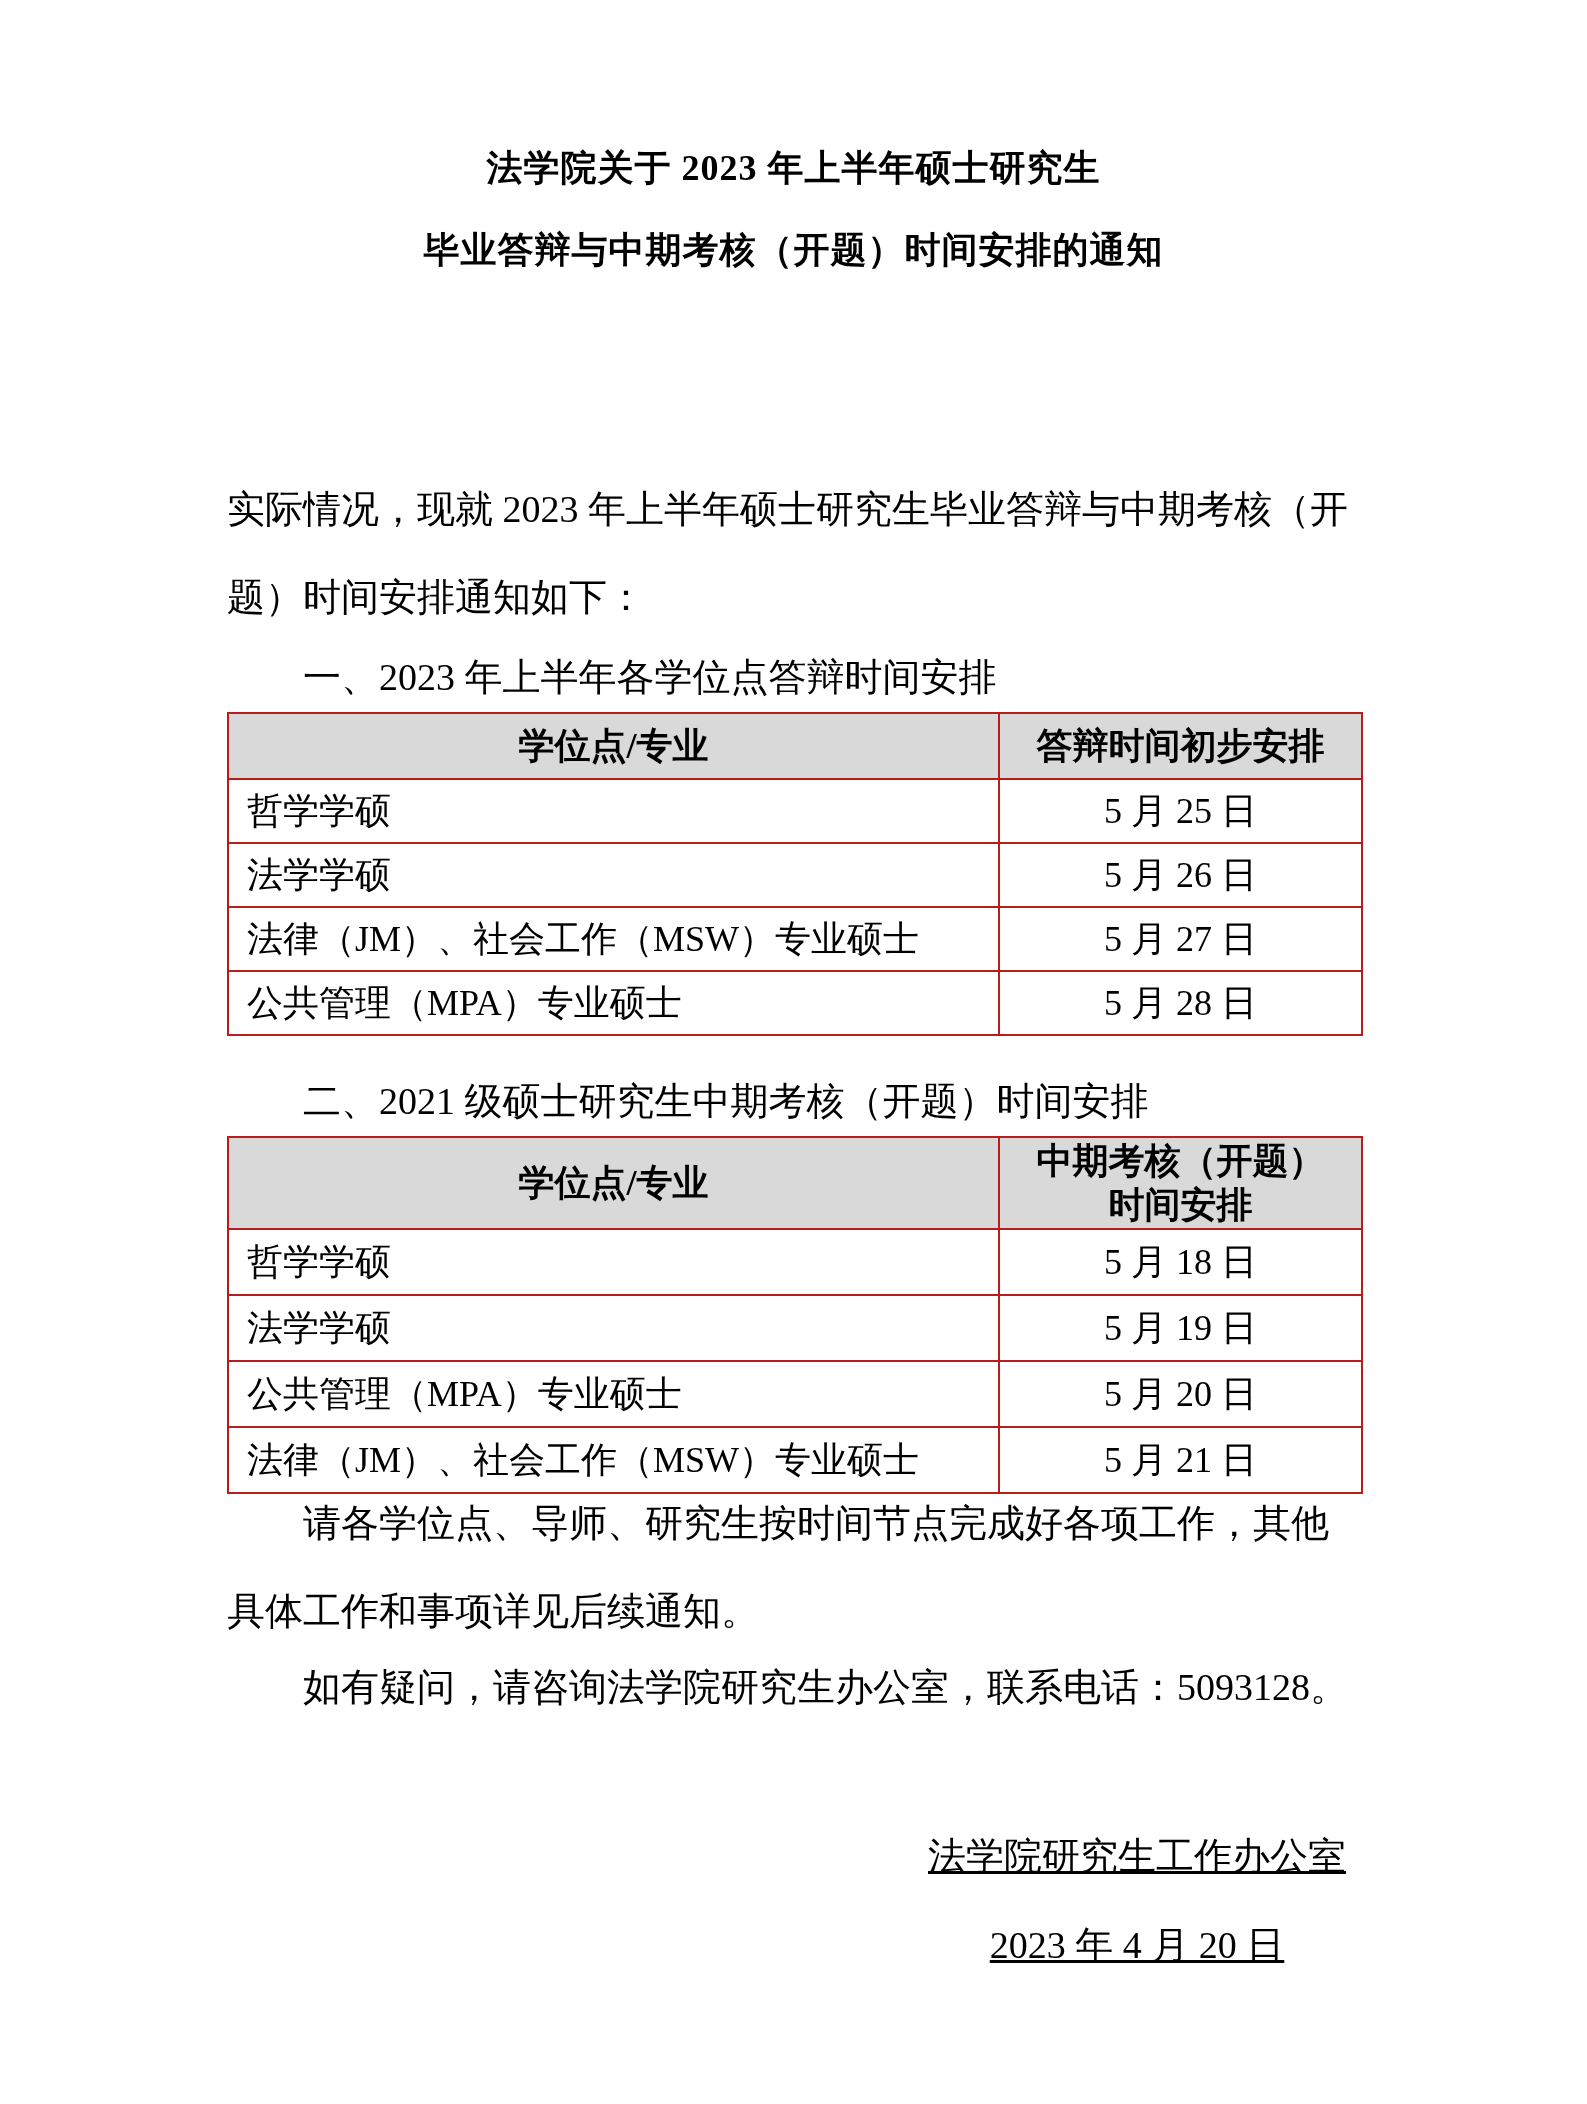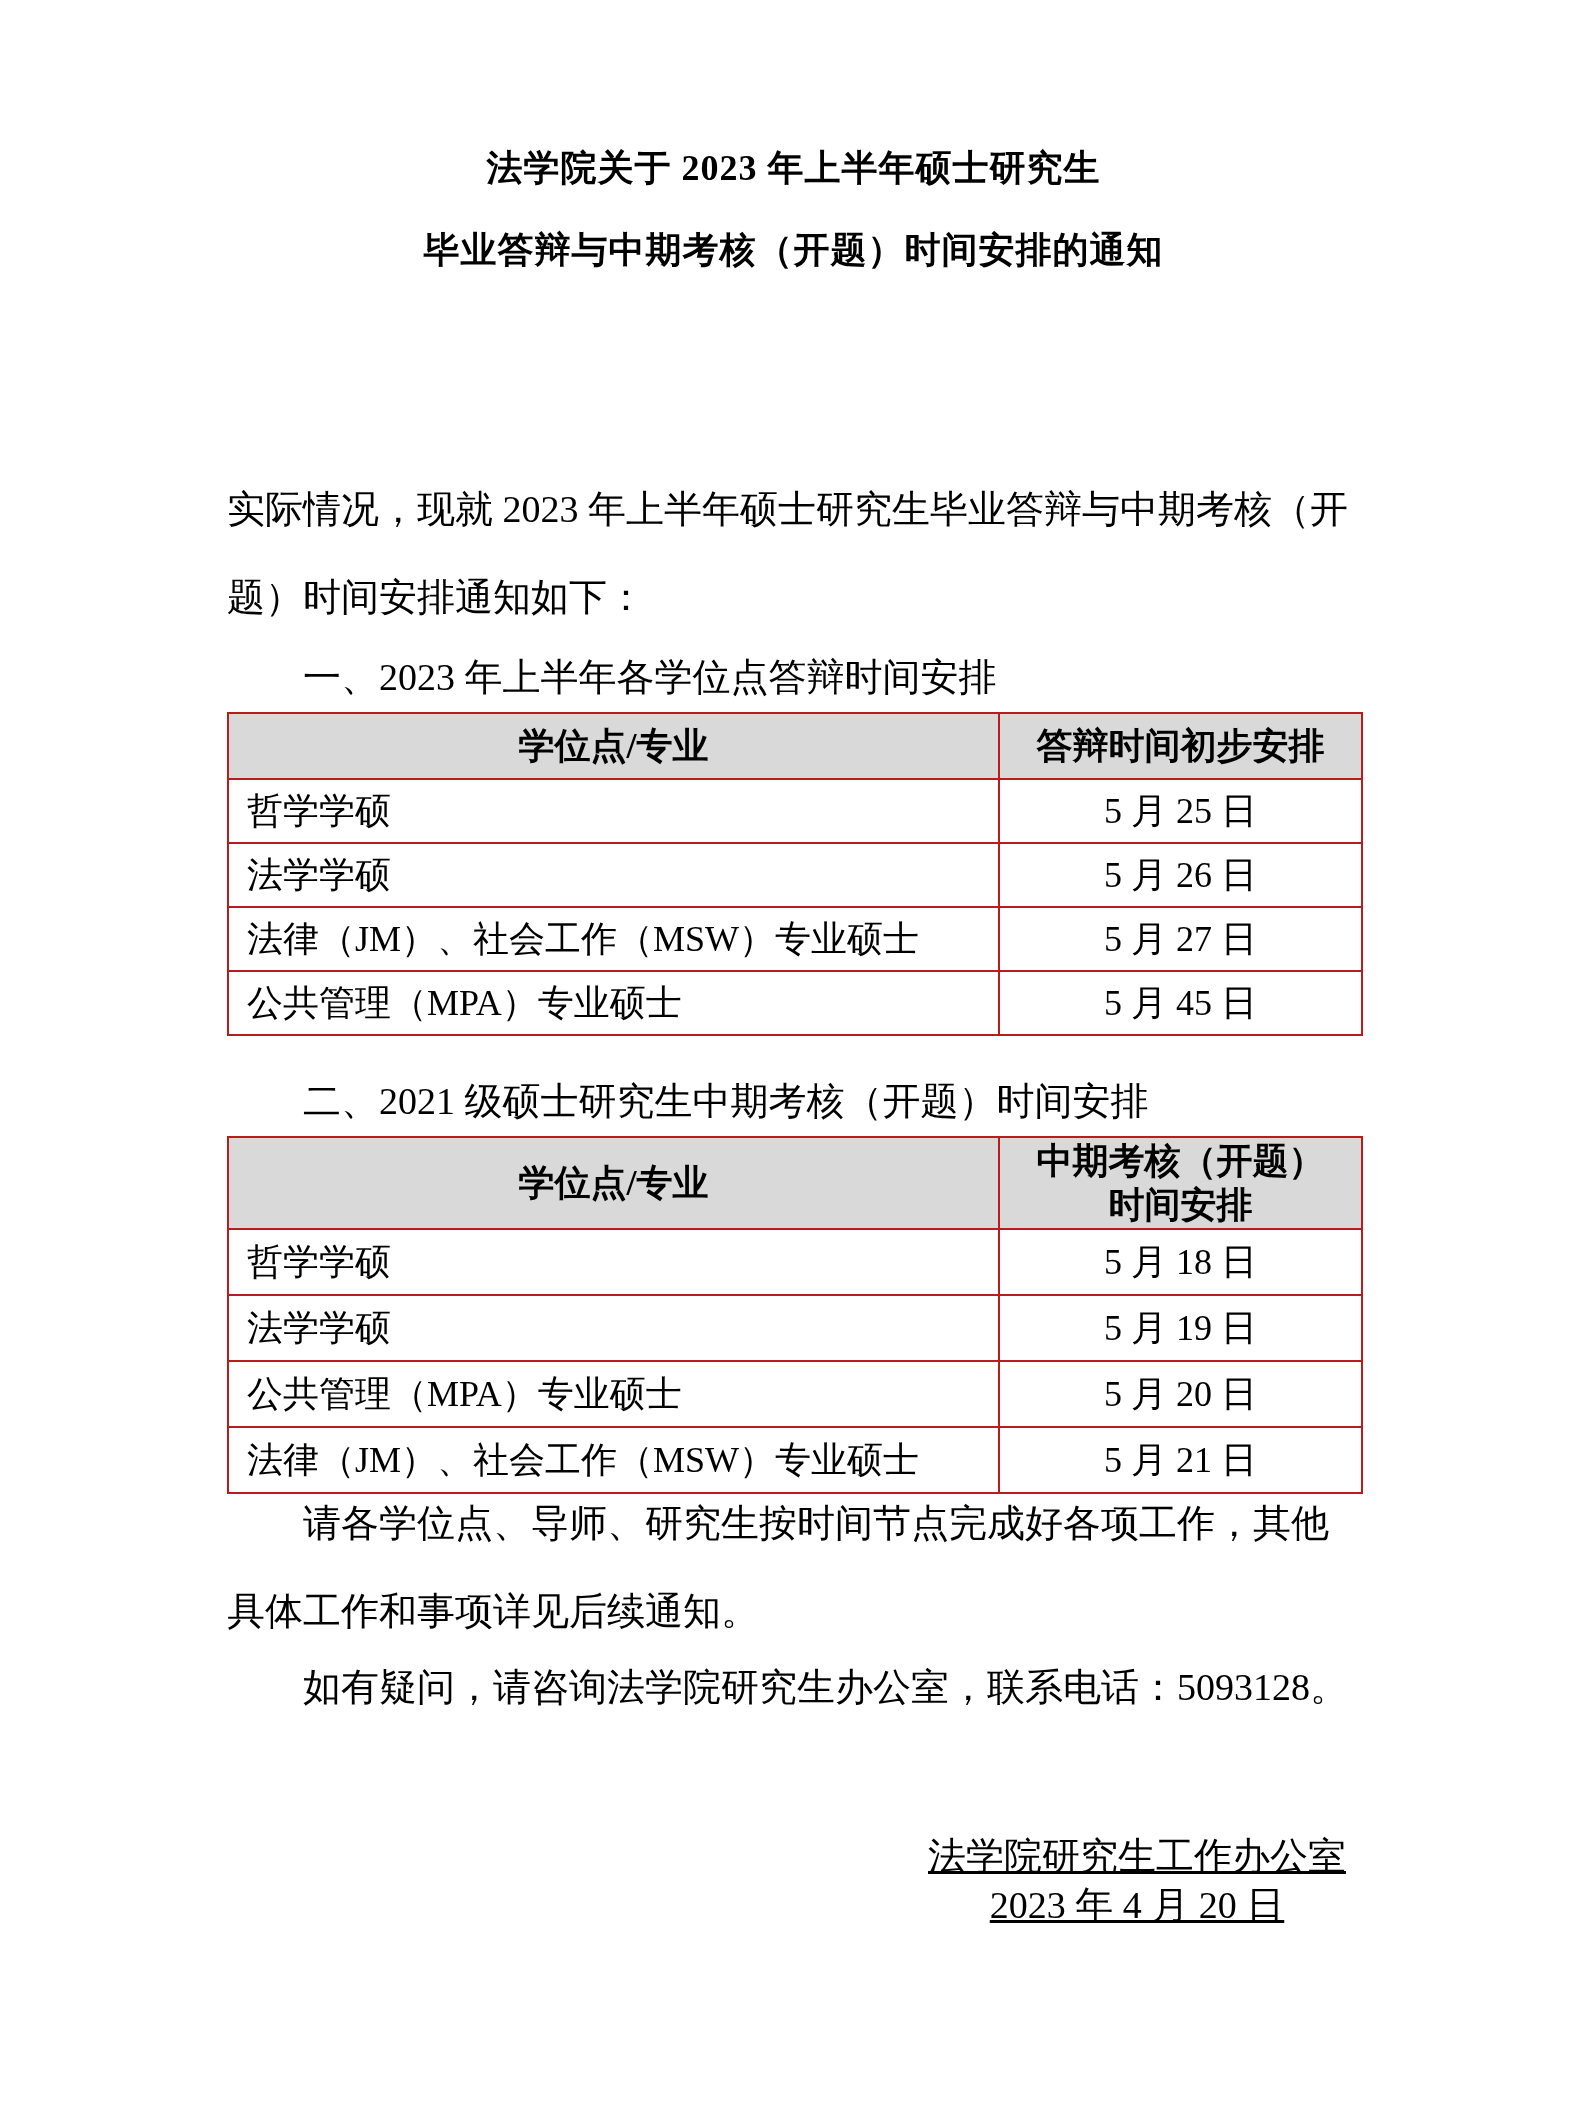--- a/index.html
+++ b/index.html
@@ -99,7 +99,7 @@
       </tr>
       <tr>
         <td class="program">公共管理（MPA）专业硕士</td>
-        <td class="date">5 月 45 日</td>
+        <td class="date">5 月 28 日</td>
       </tr>
     </tbody>
       </table>

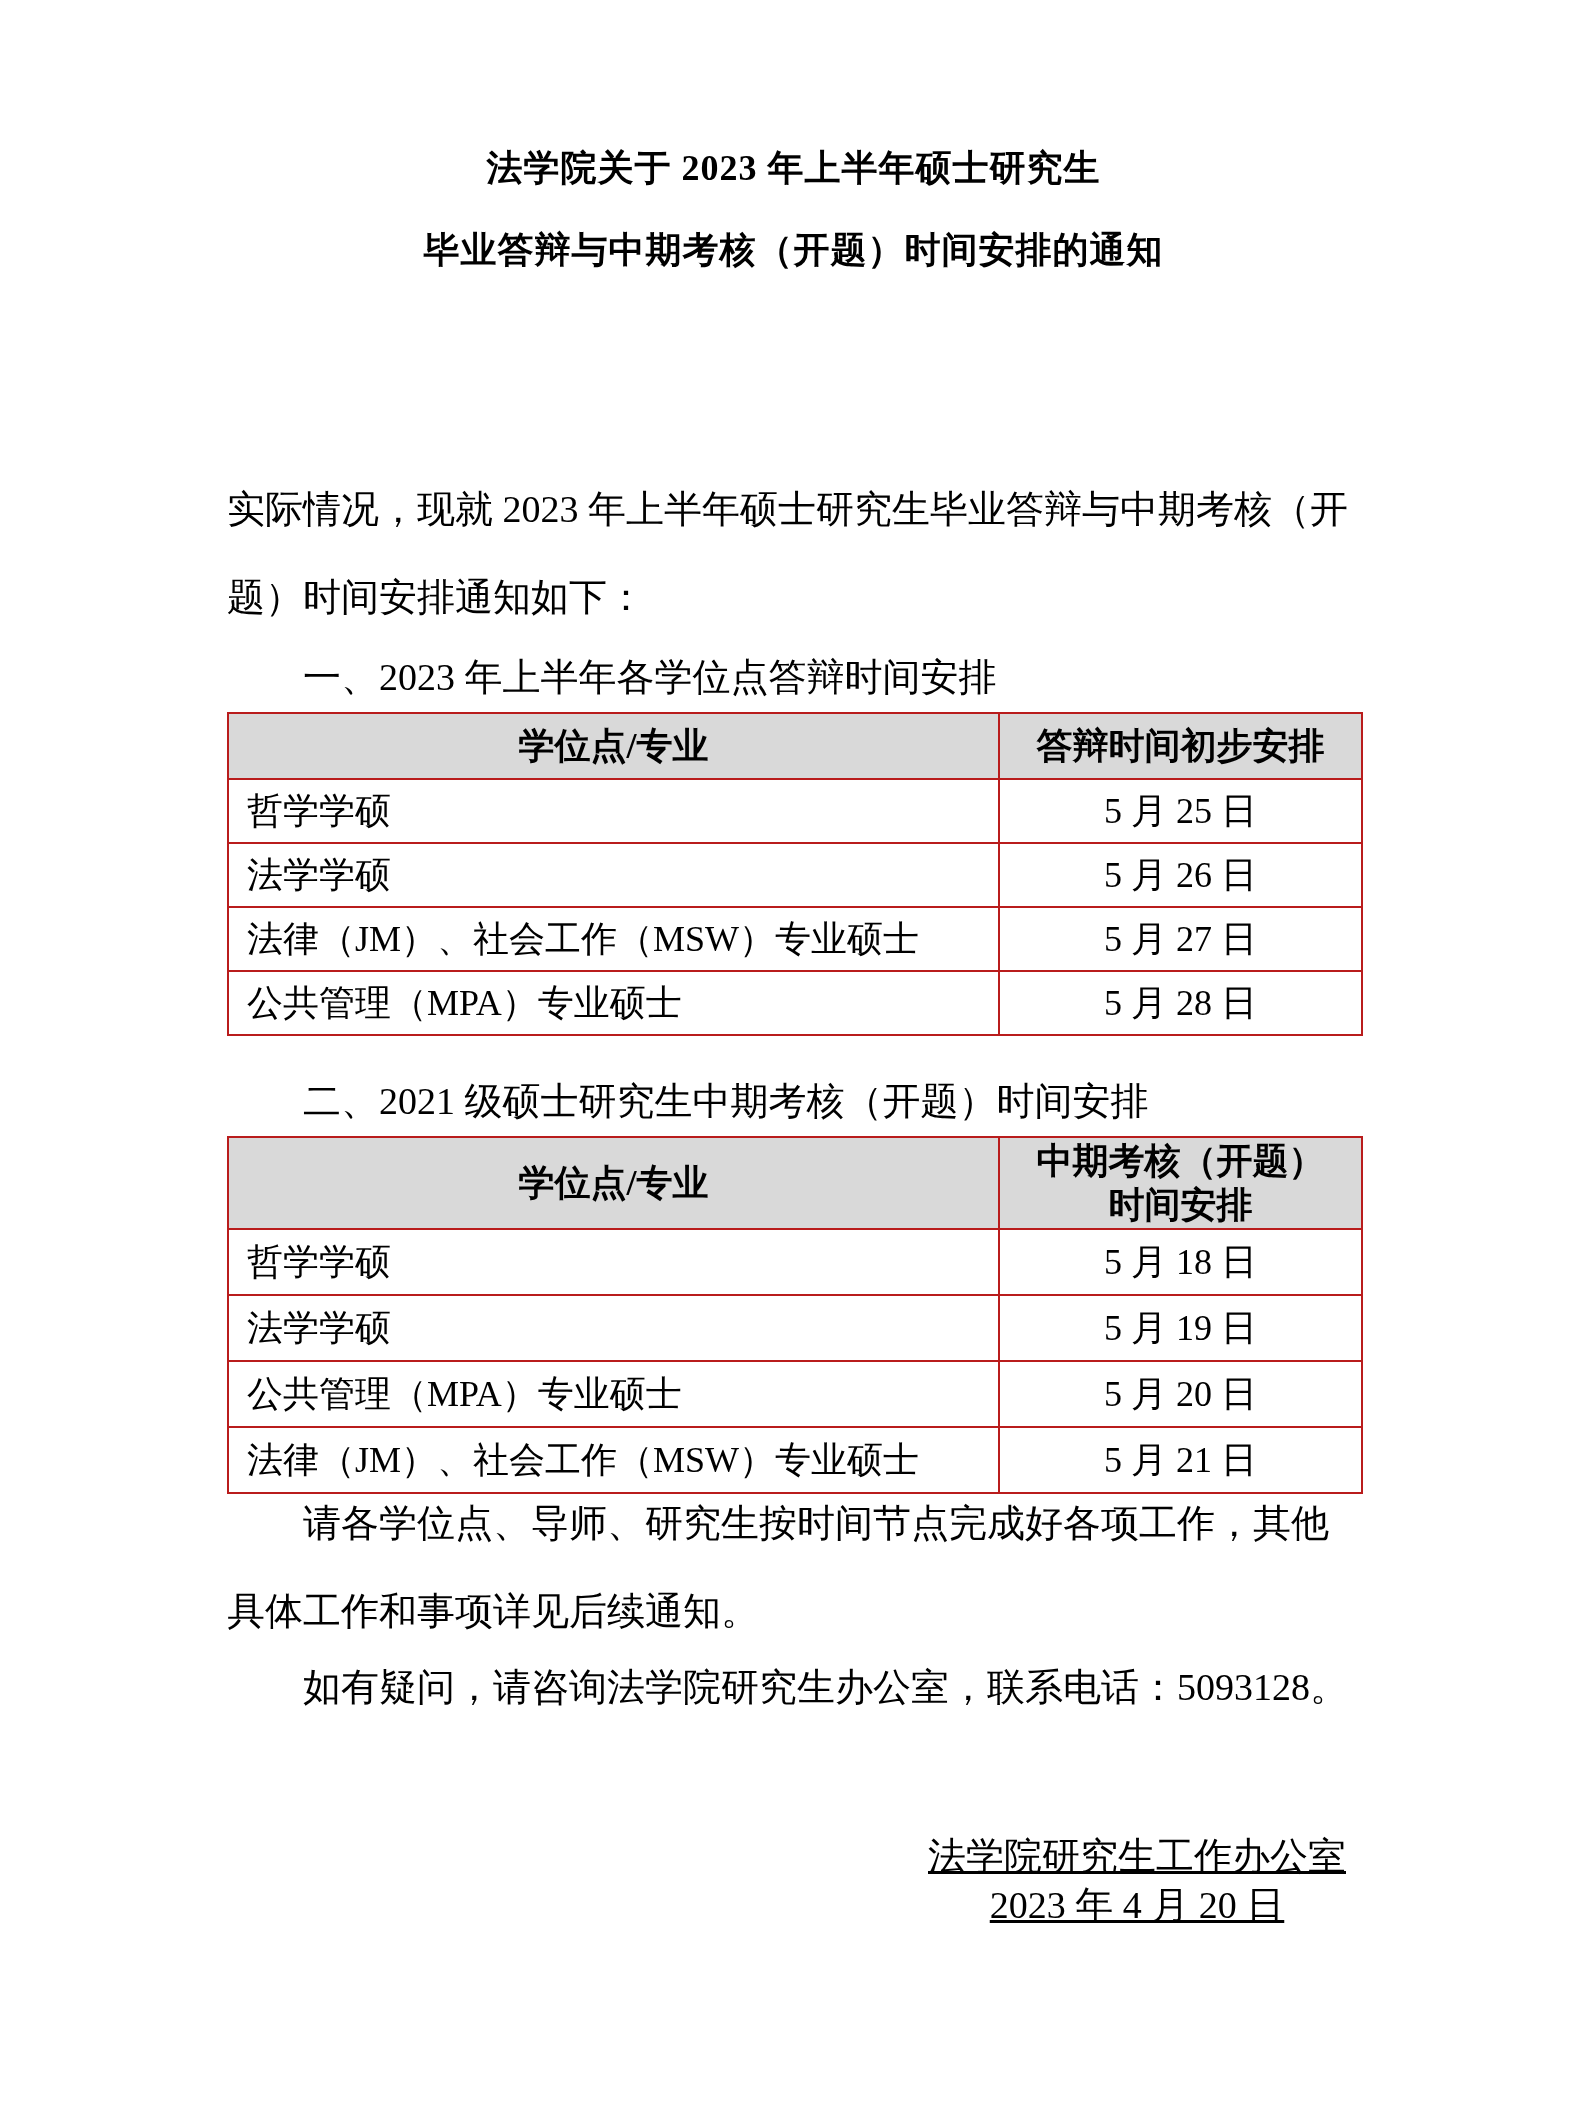--- a/index.html
+++ b/index.html
@@ -59,7 +59,7 @@
     line-height: 49px;
     text-decoration: underline;
   }
-  .sig-date { }
+  .sig-date { margin-top: 40px; }
 </style>
 </head>
 <body>

